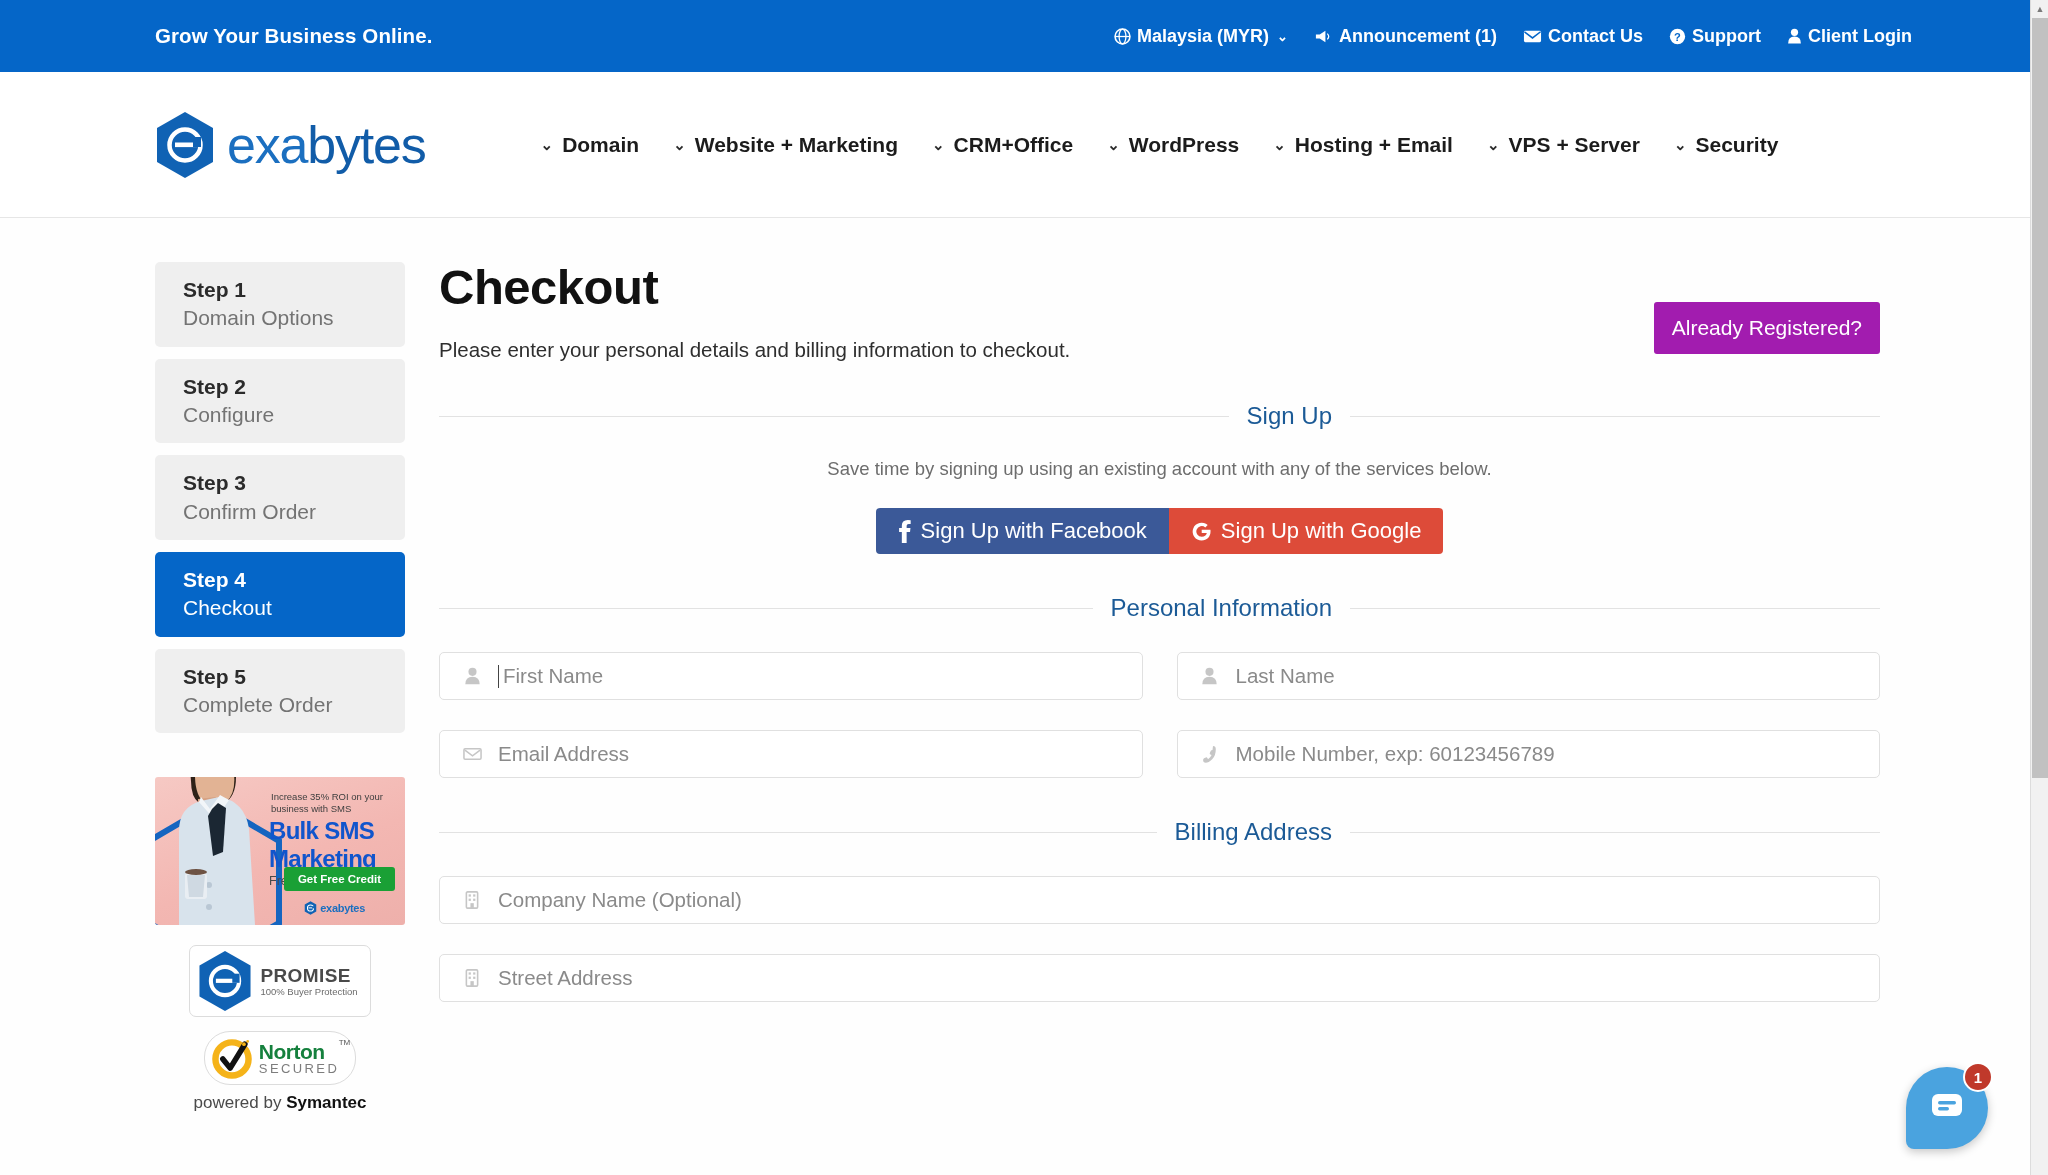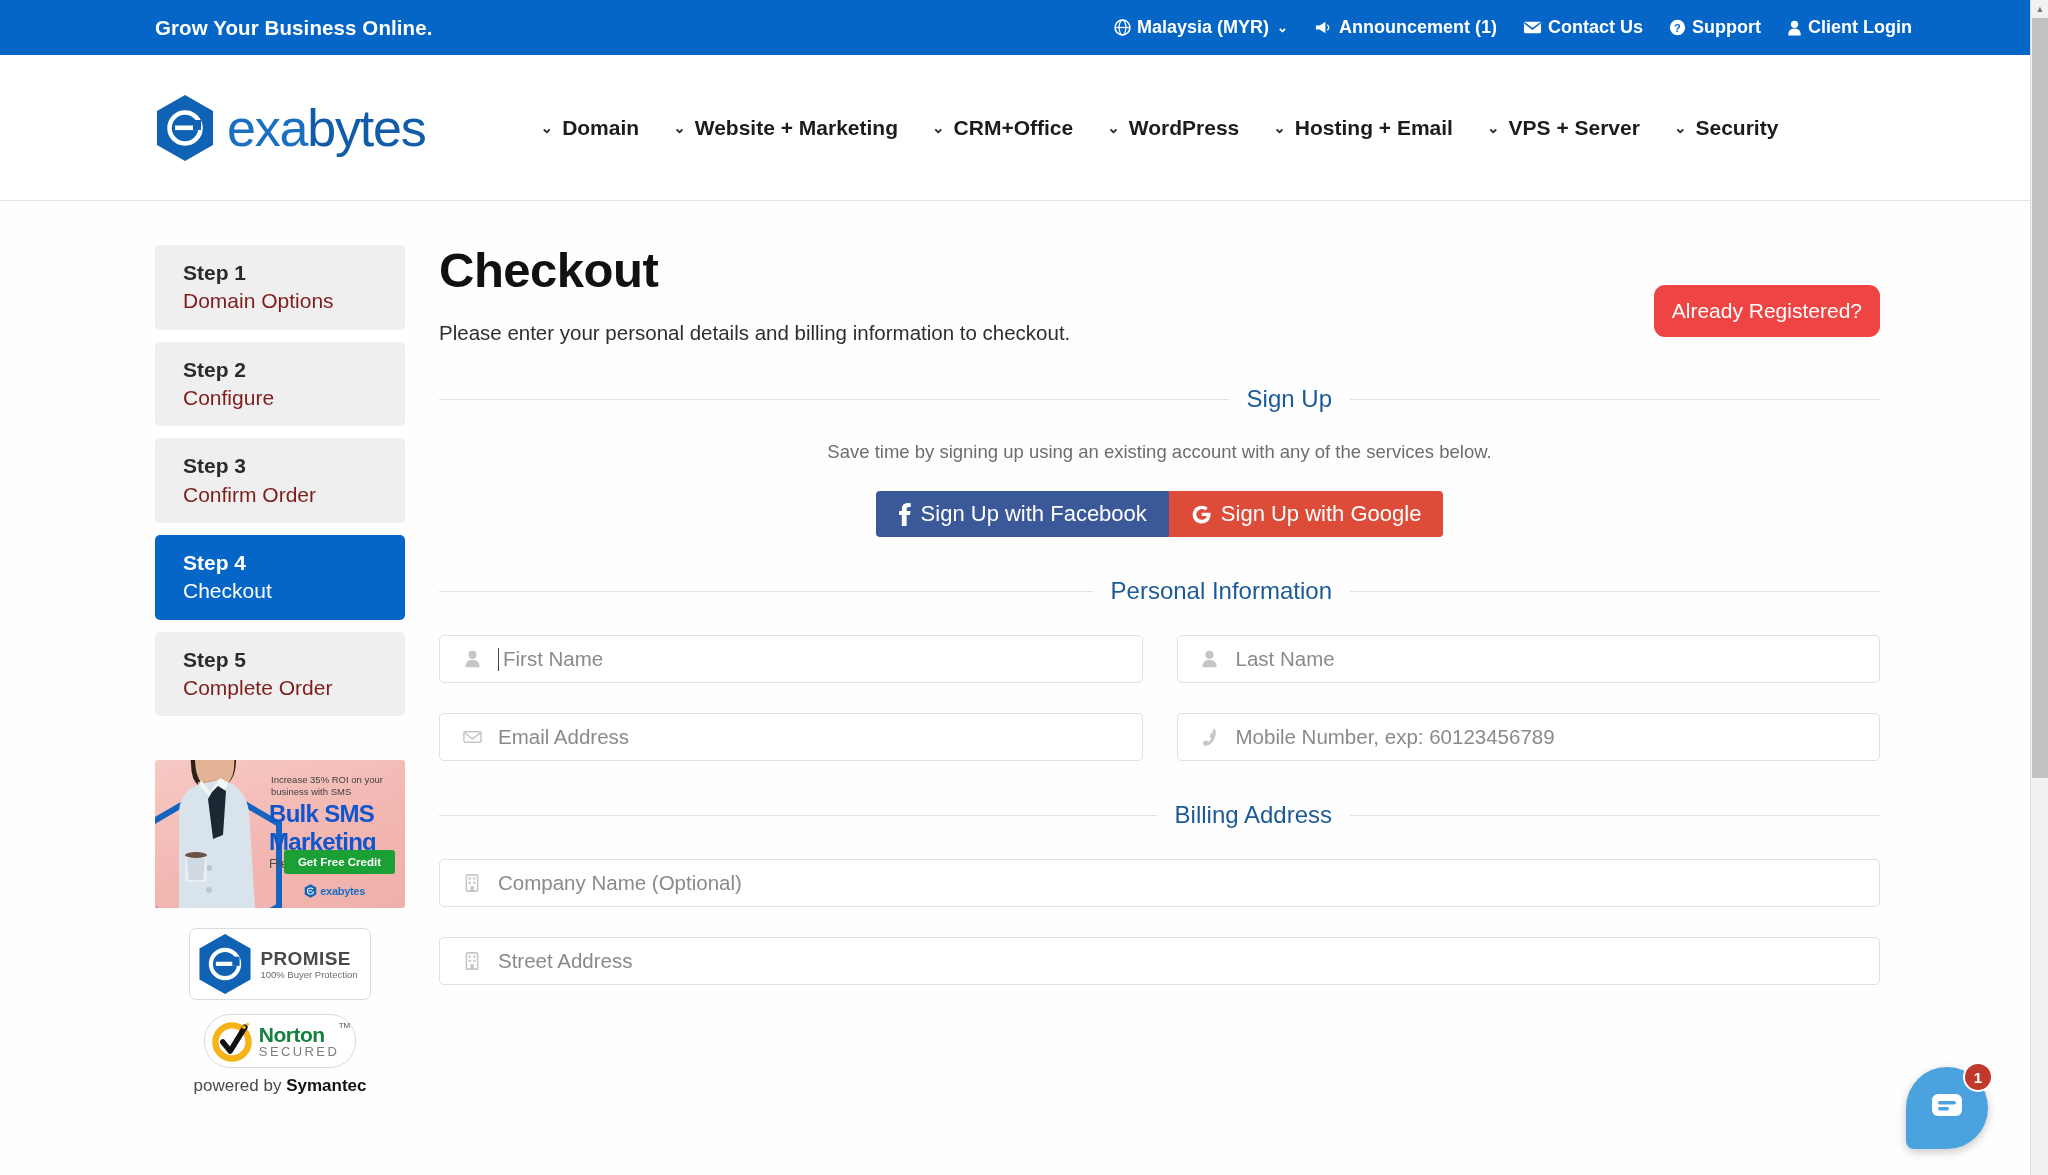--- a/index.html
+++ b/index.html
@@ -25,7 +25,7 @@
 
   
   .topbar {
-    height: 55px;
+    height: 72px;
     background: #0566c8;
     display: flex;
     align-items: center;

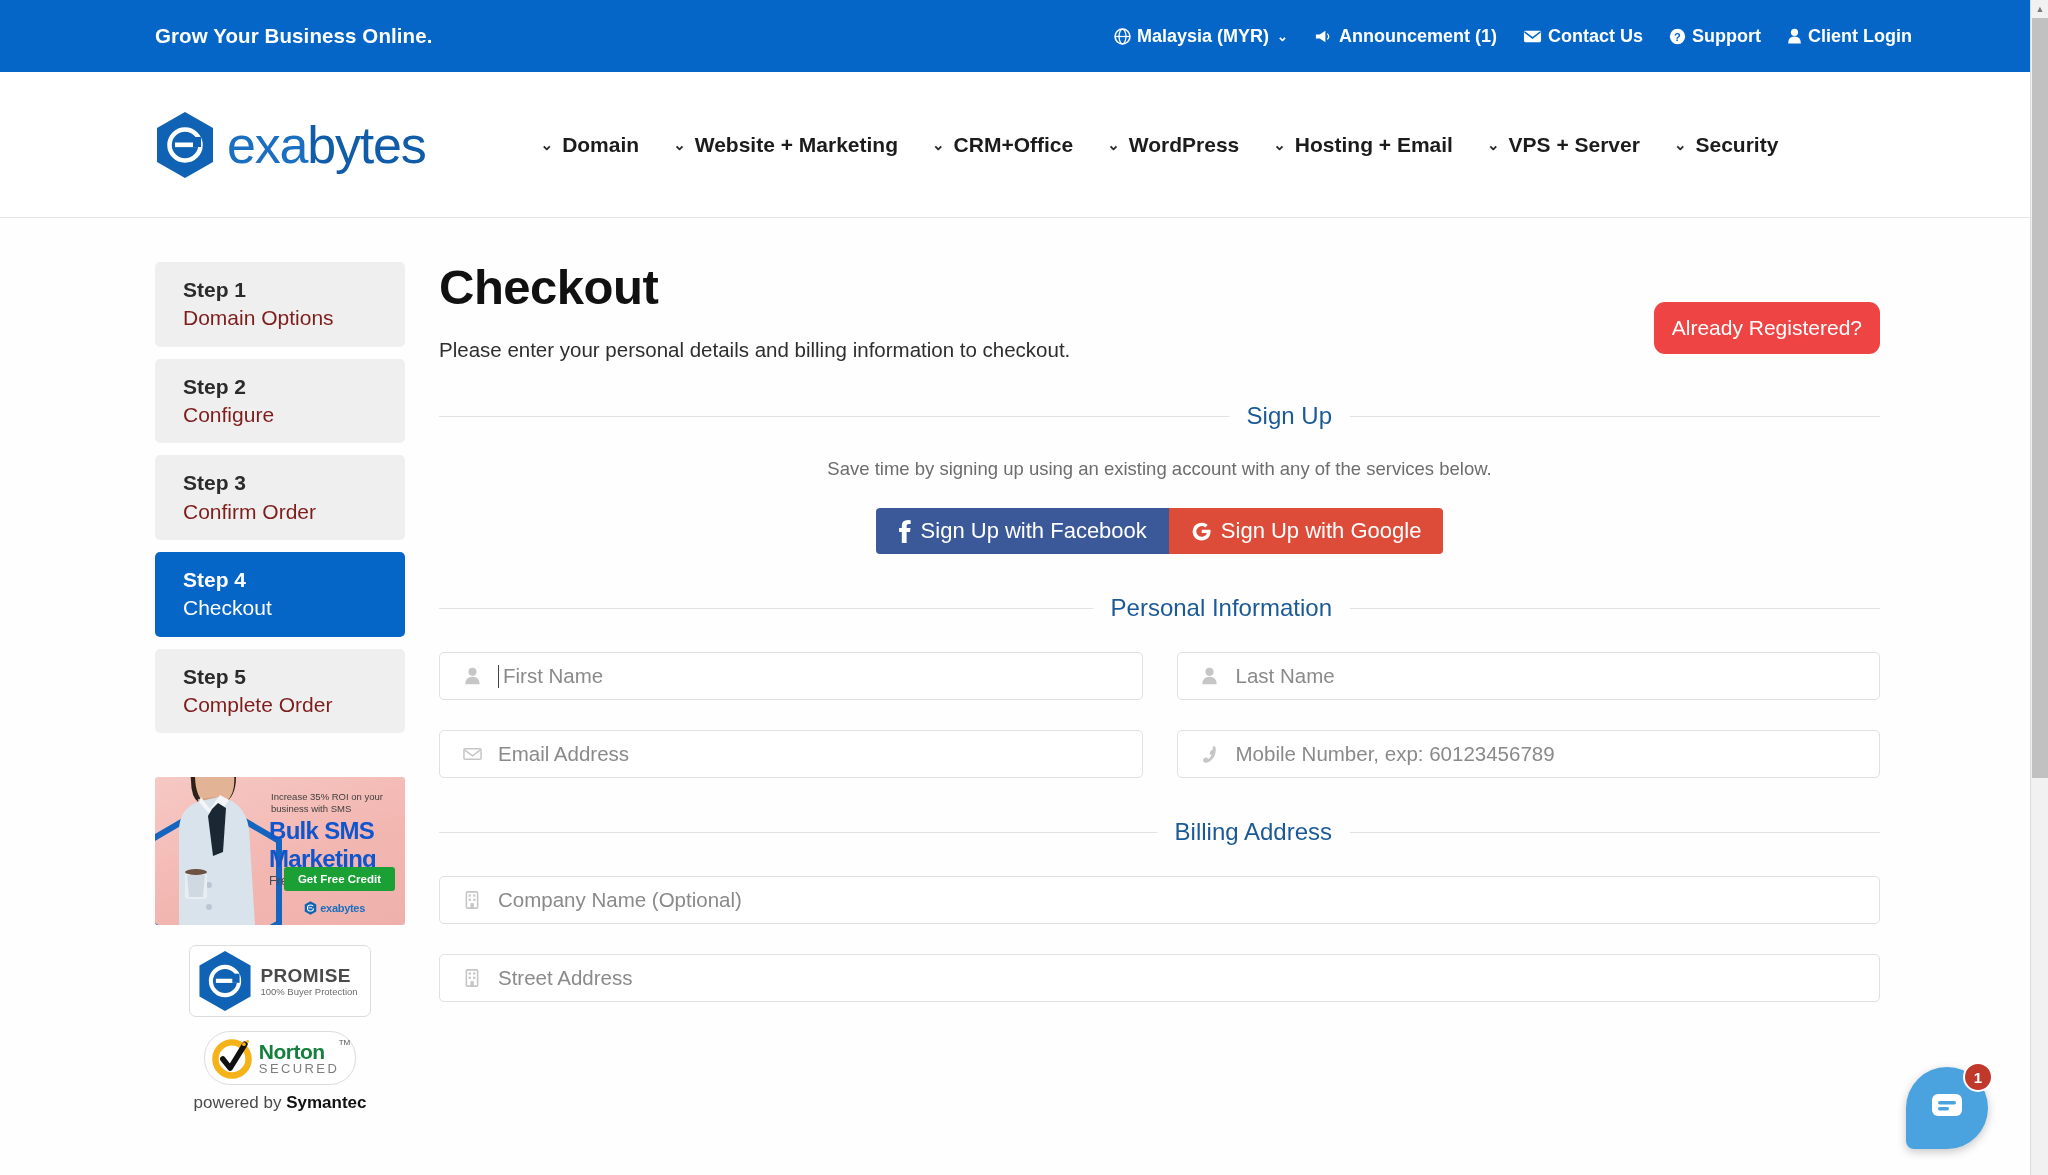--- a/index.html
+++ b/index.html
@@ -128,7 +128,7 @@
   }
   .step .lbl {
     font-size: 21px;
-    color: #7f1d1d;
+    color: #737373;
     line-height: 1.35;
   }
   .step.active { background: #0566c8; }

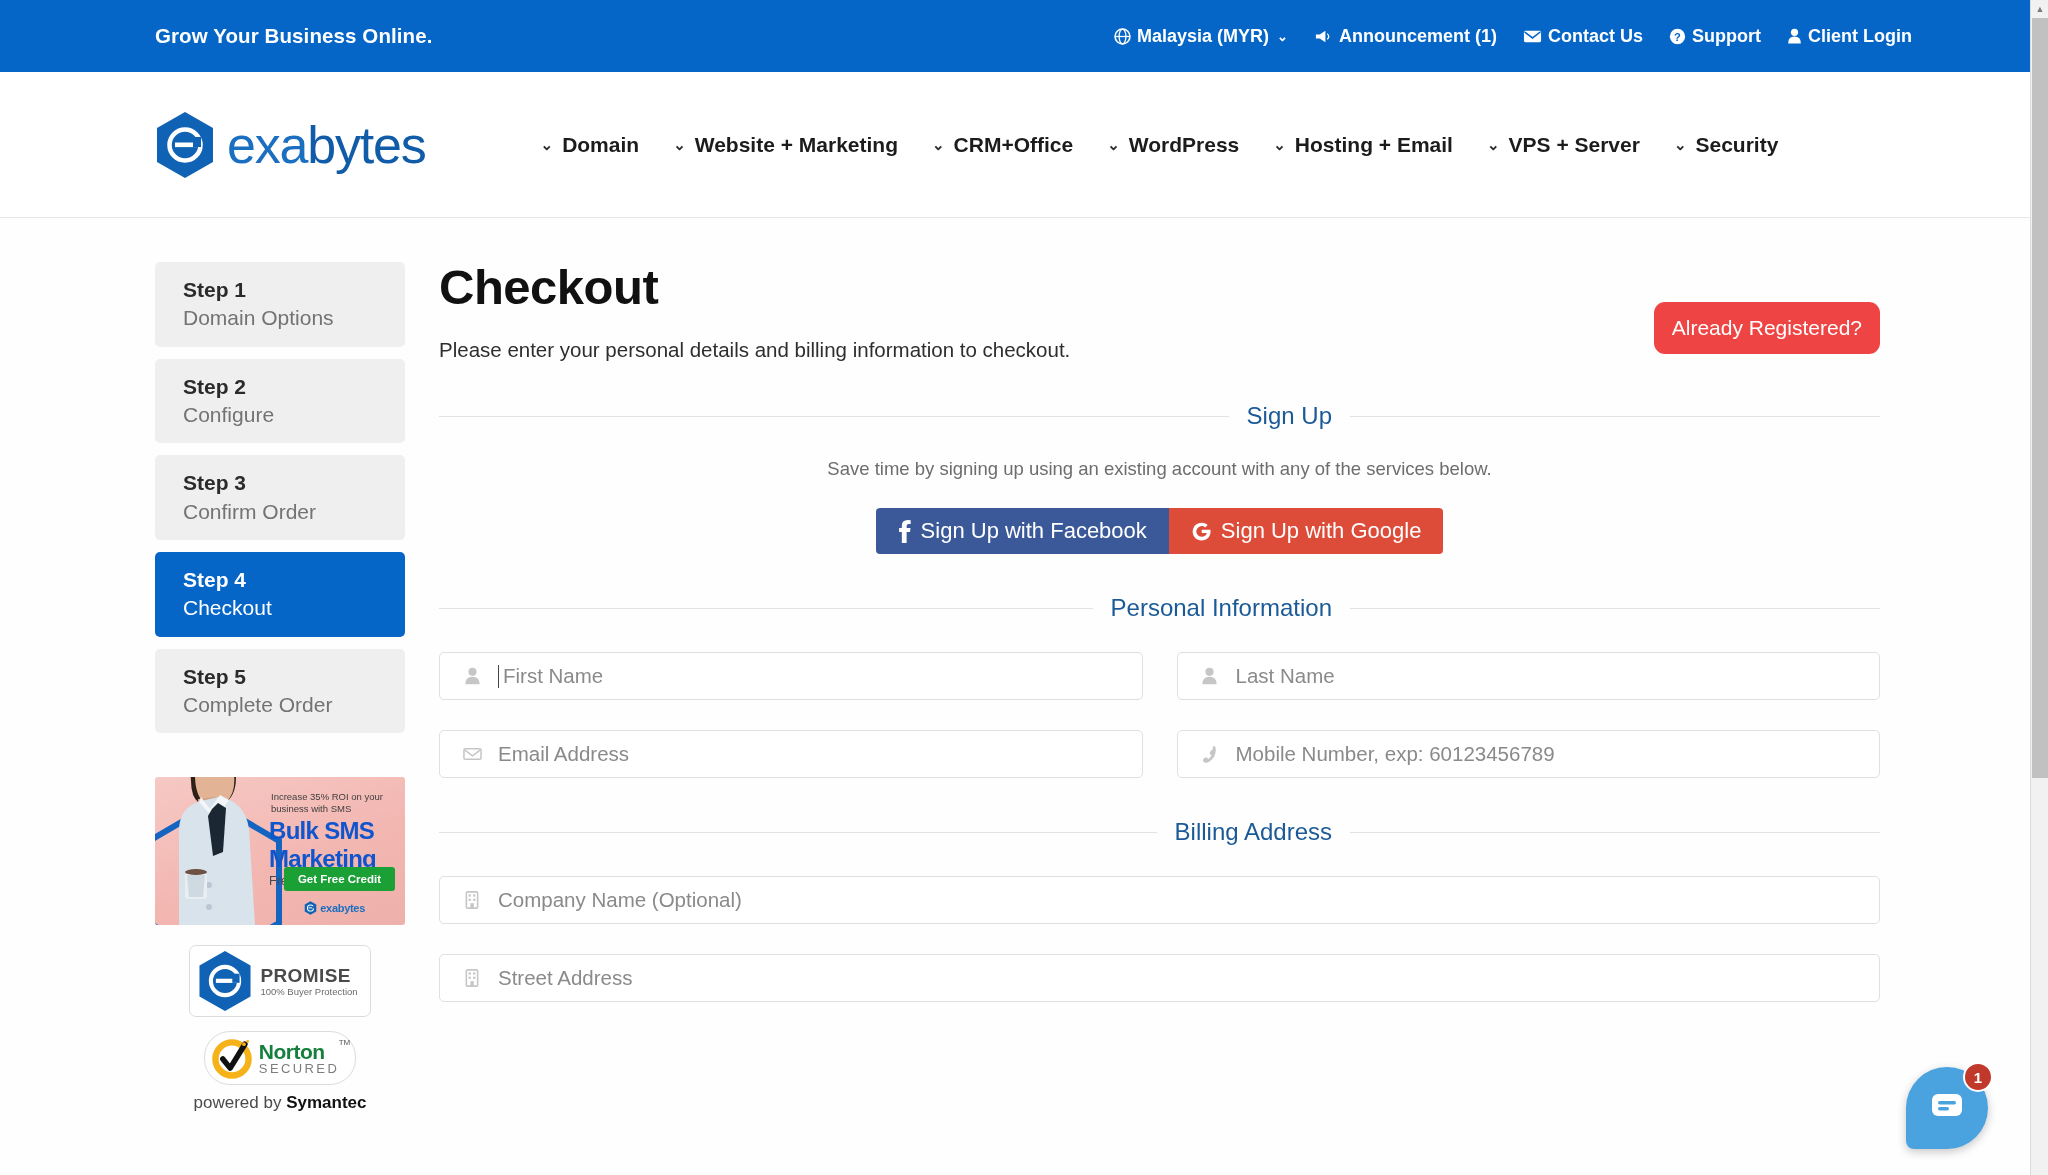--- a/index.html
+++ b/index.html
@@ -219,10 +219,10 @@
   .already-btn {
     margin-left: auto;
     margin-top: -36px;
-    background: #ef4444;
+    background: #a21caf;
     color: #ffffff;
     border: none;
-    border-radius: 11px;
+    border-radius: 3px;
     padding: 14px 18px;
     font-size: 21px;
     font-family: "Liberation Sans", sans-serif;

